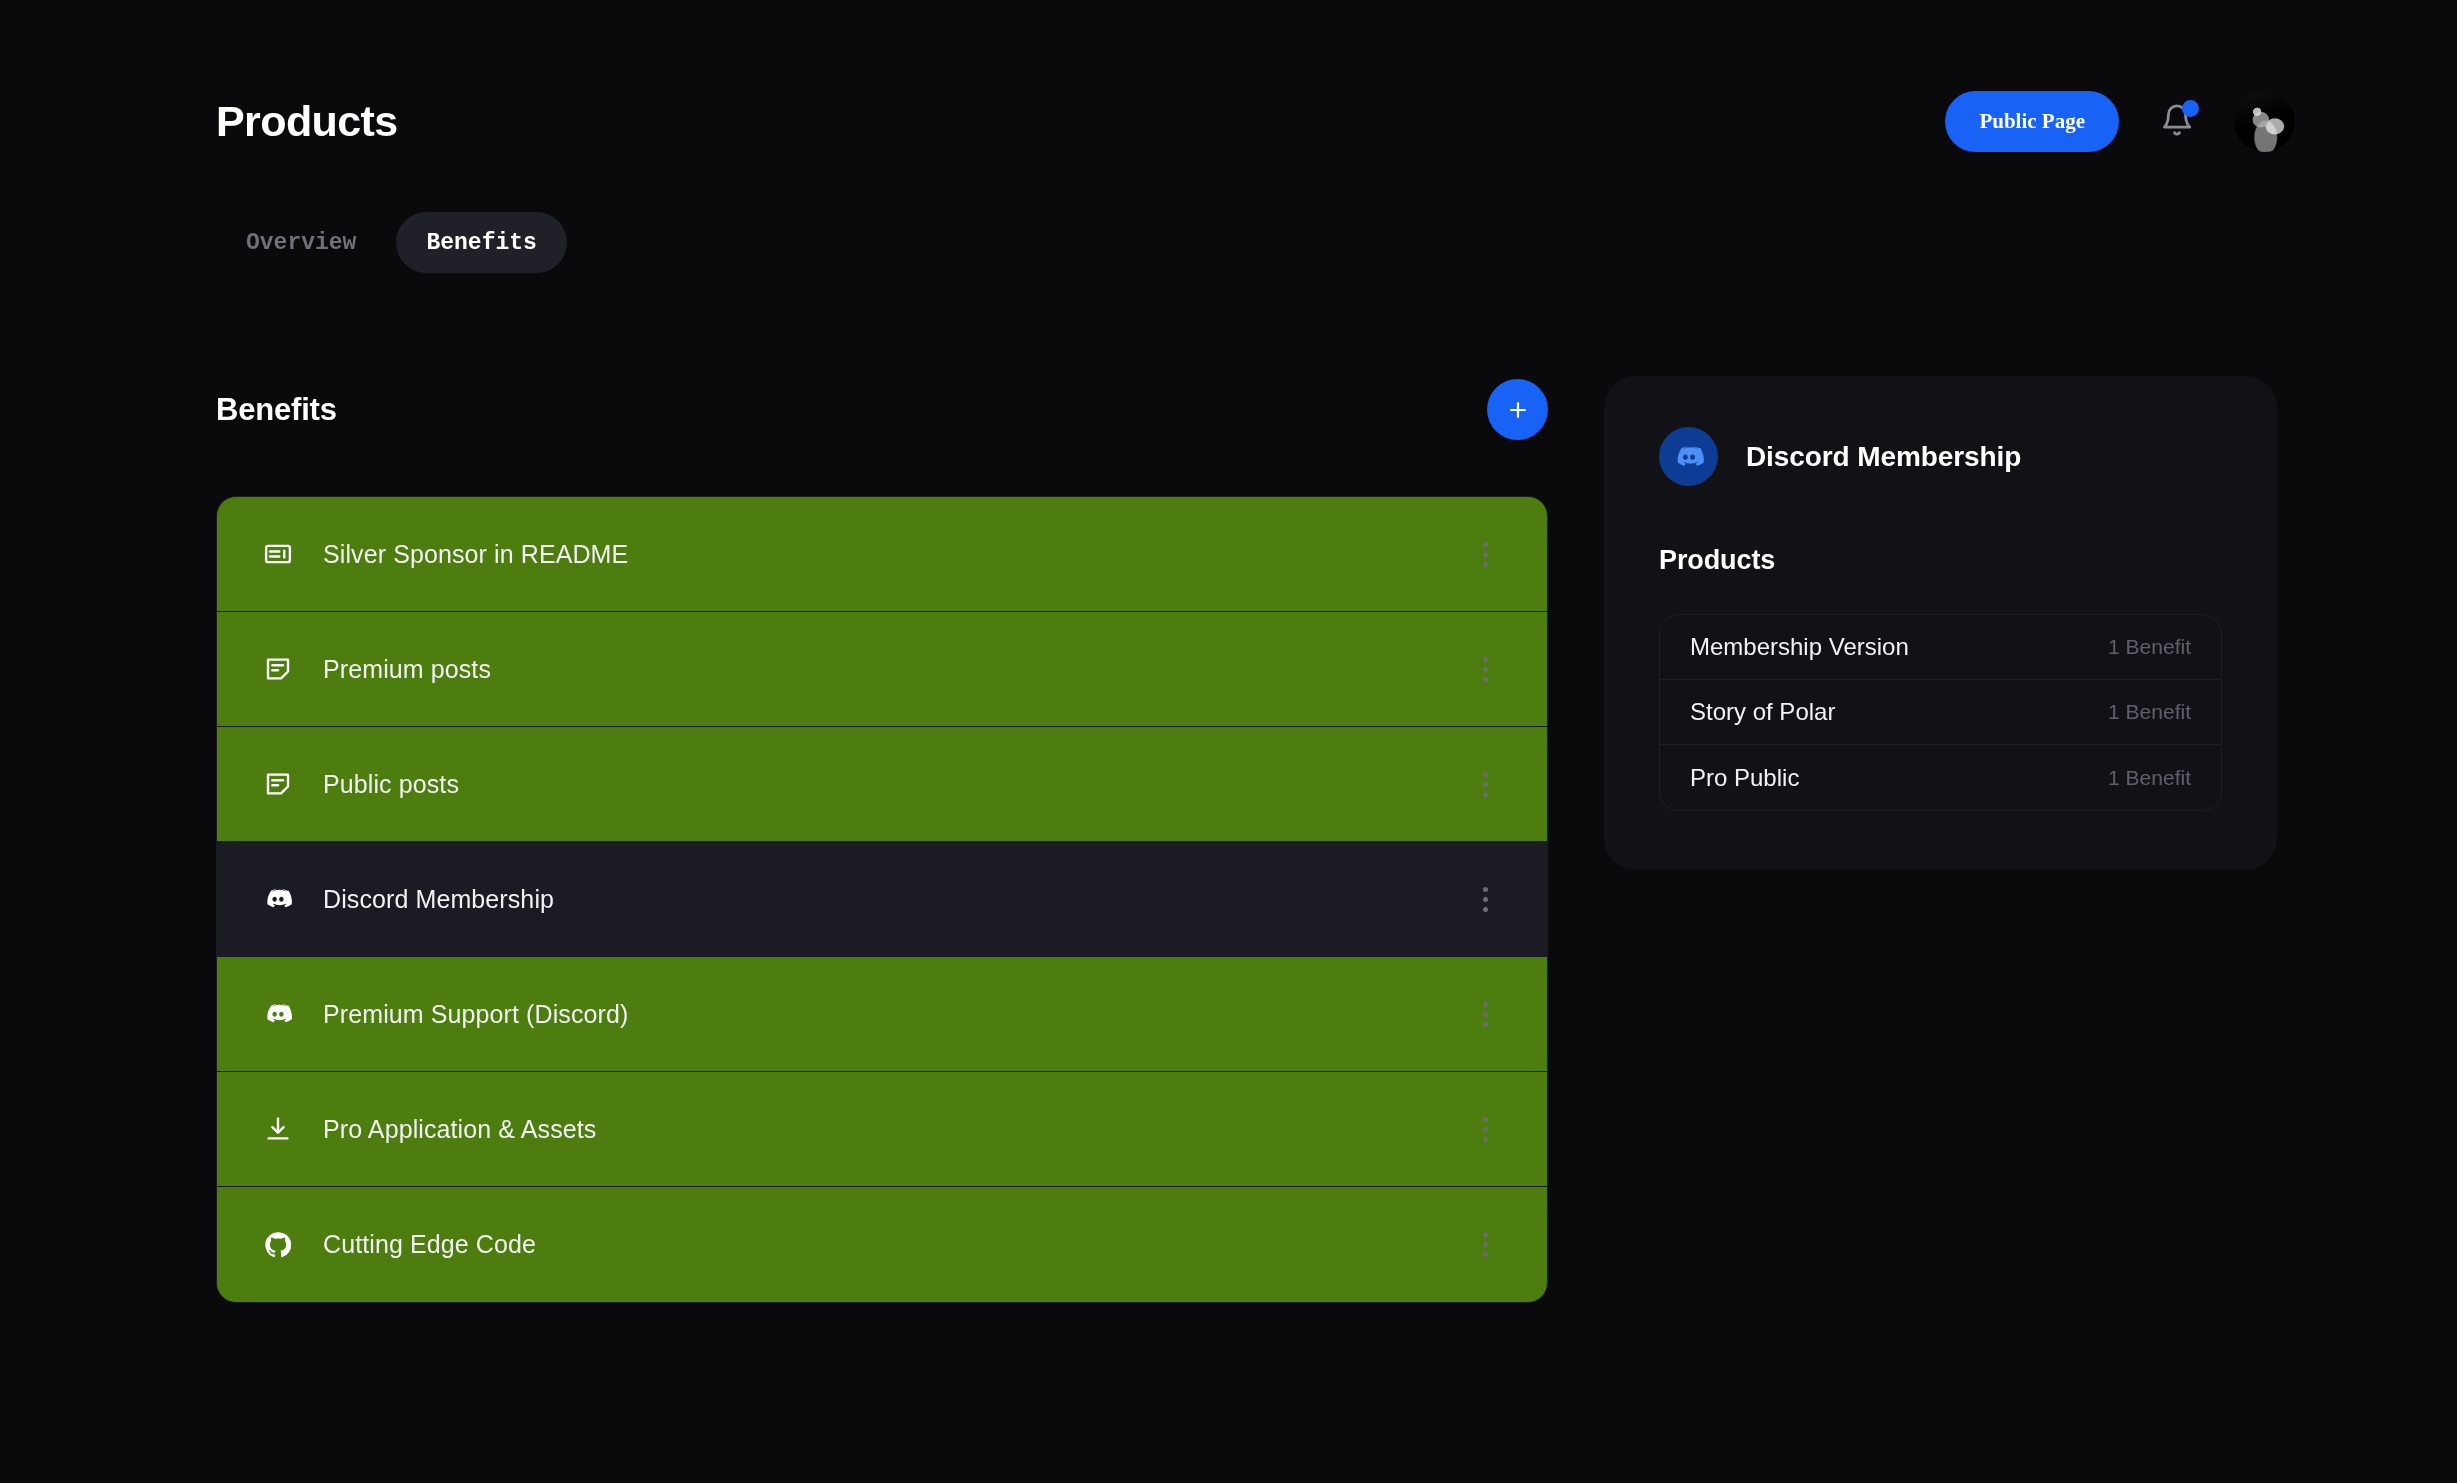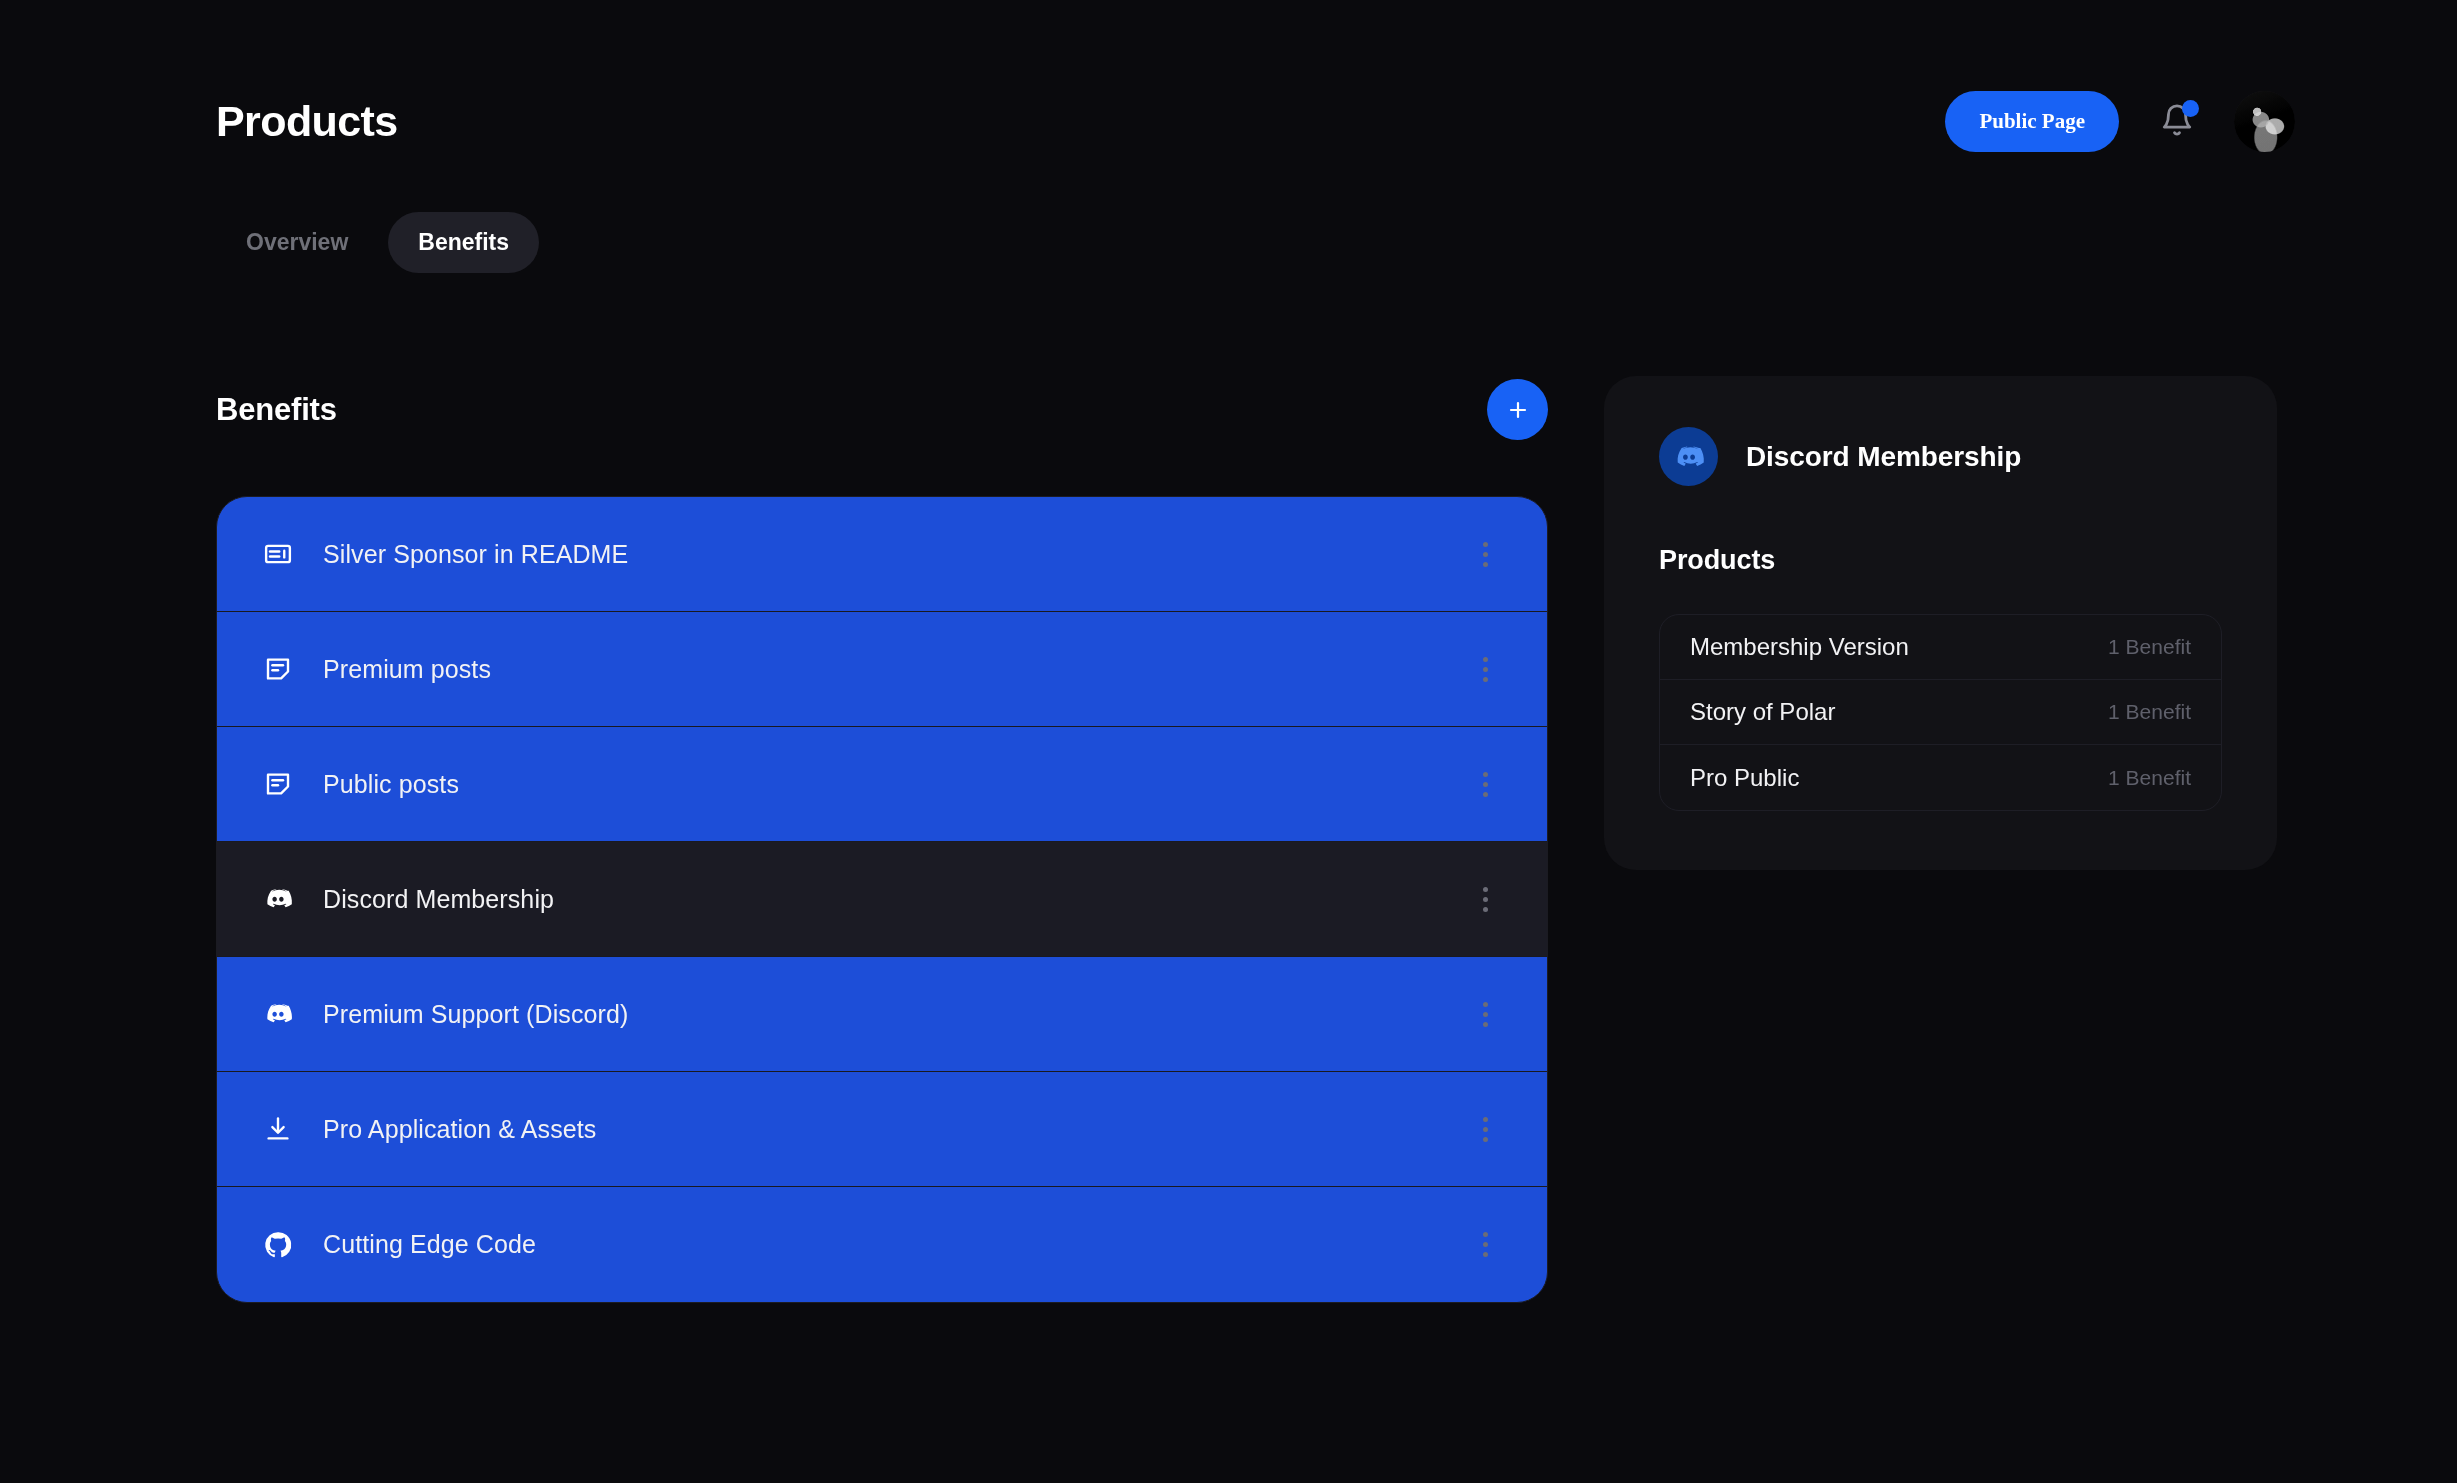--- a/index.html
+++ b/index.html
@@ -124,7 +124,7 @@
     cursor: pointer;
     background: transparent;
     border: none;
-    font-family: Liberation Sans, sans-serif;
+    font-family: Liberation Mono, monospace;
   }
   .tab.active {
     background: #202028;

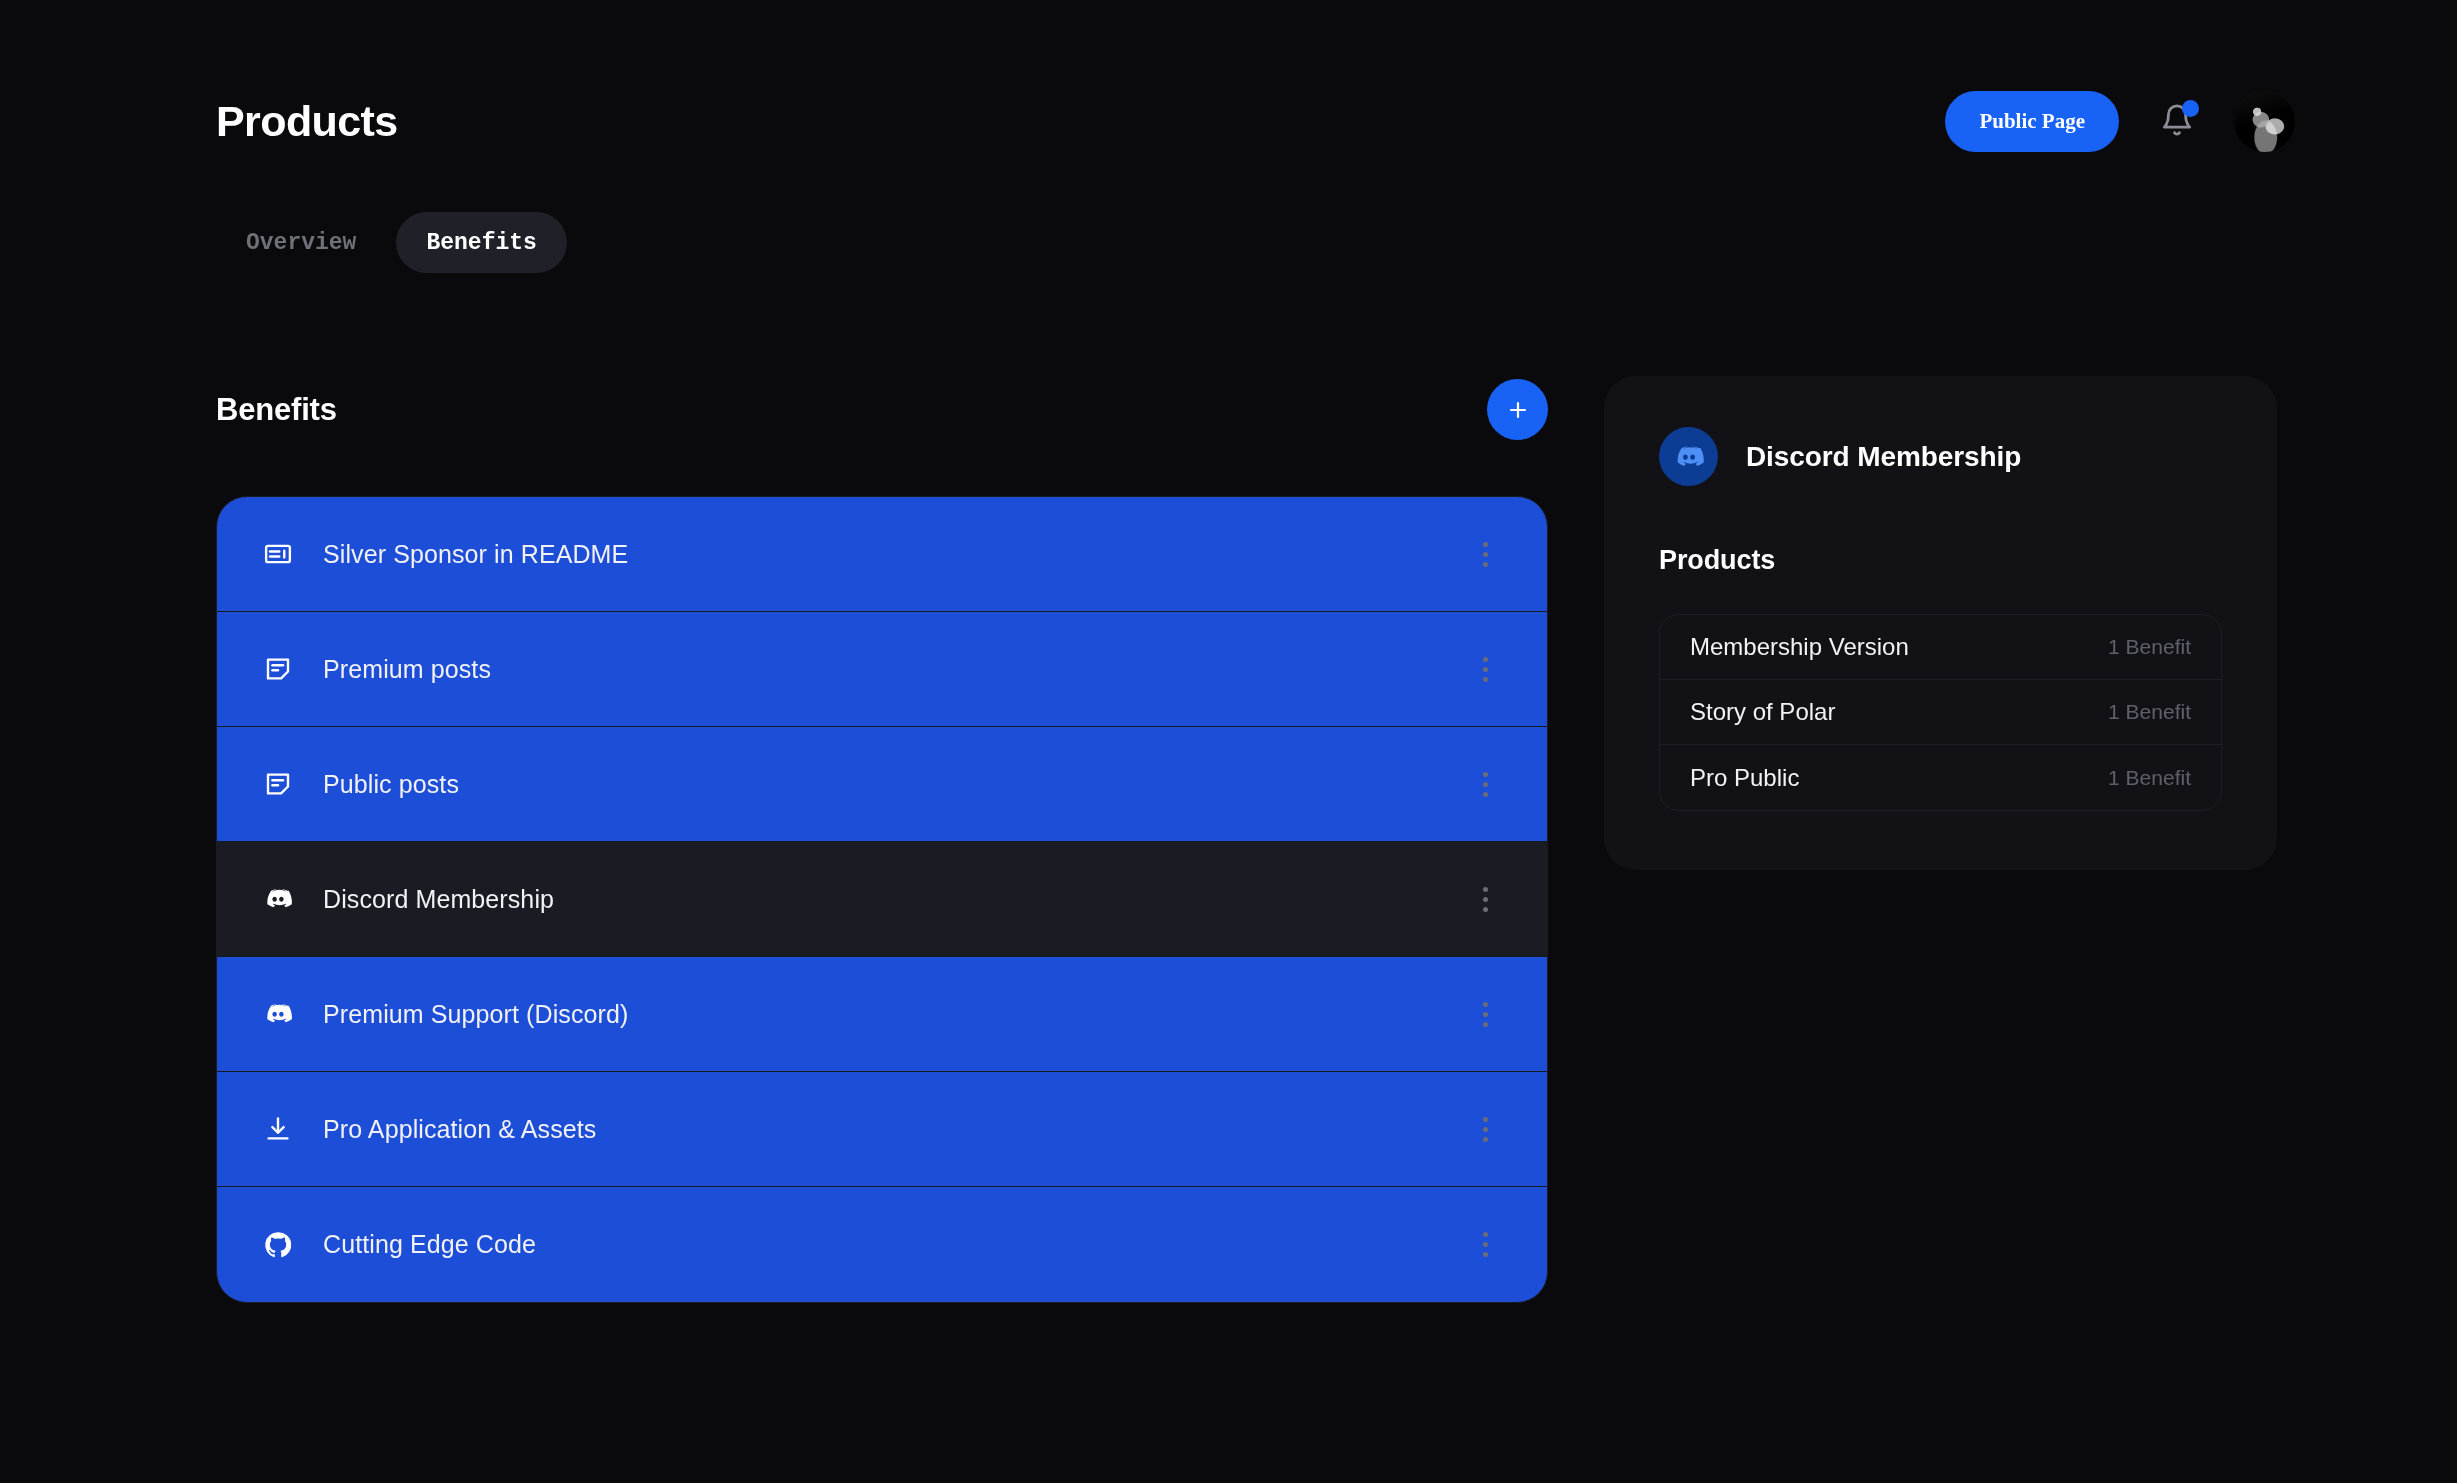--- a/index.html
+++ b/index.html
@@ -168,9 +168,9 @@
   .benefits-list {
     margin-top: 56px;
     border: 1px solid #1b1b22;
-    border-radius: 31px;
+    border-radius: 20px;
     overflow: hidden;
-    background: #1d4ed8;
+    background: #4d7c0f;
   }
 
   .benefit-row {

